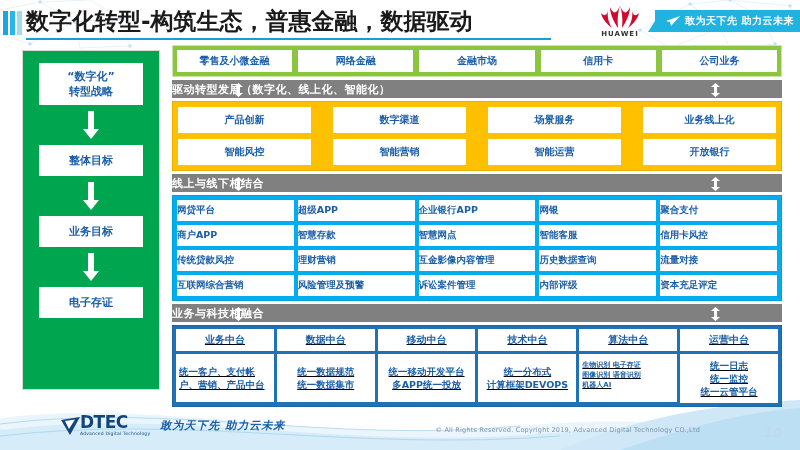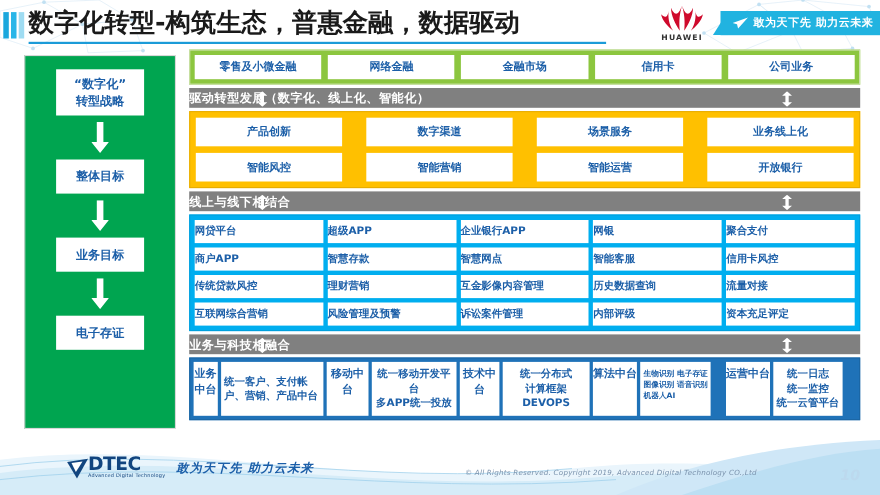--- a/index.html
+++ b/index.html
@@ -47,7 +47,7 @@
     display:flex;flex-direction:column;align-items:center;padding:12px 0 10px 0;
   }
   .lbox{
-    width:80px;background:#fff;color:#1c5fa8;font-size:11px;font-weight:bold;
+    width:104px;background:#fff;color:#1c5fa8;font-size:11px;font-weight:bold;
     text-align:center;line-height:15px;padding:8px 0;box-sizing:border-box;
   }
   .lbox.two{padding:6px 0;}

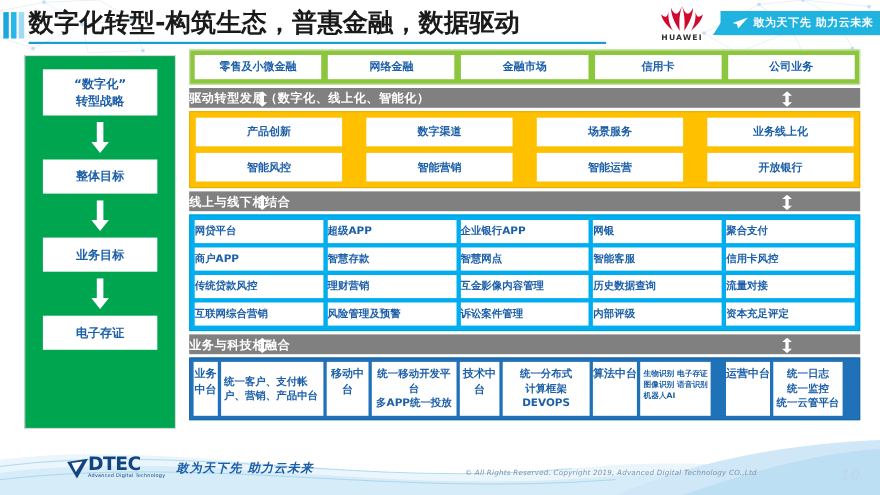--- a/index.html
+++ b/index.html
@@ -98,7 +98,7 @@
     background:#1f72b8;padding:3px;margin-top:3px;border:1px solid #1b66a5;box-sizing:border-box;
     display:flex;gap:3px;
   }
-  .ncol{flex:1;display:flex;flex-direction:row;gap:3px;}
+  .ncol{flex:1;display:flex;flex-direction:column;gap:3px;text-decoration:underline;}
   .nhead{
     background:#fff;color:#1c5fa8;font-size:10px;font-weight:bold;text-align:center;padding:4px 0;
   }

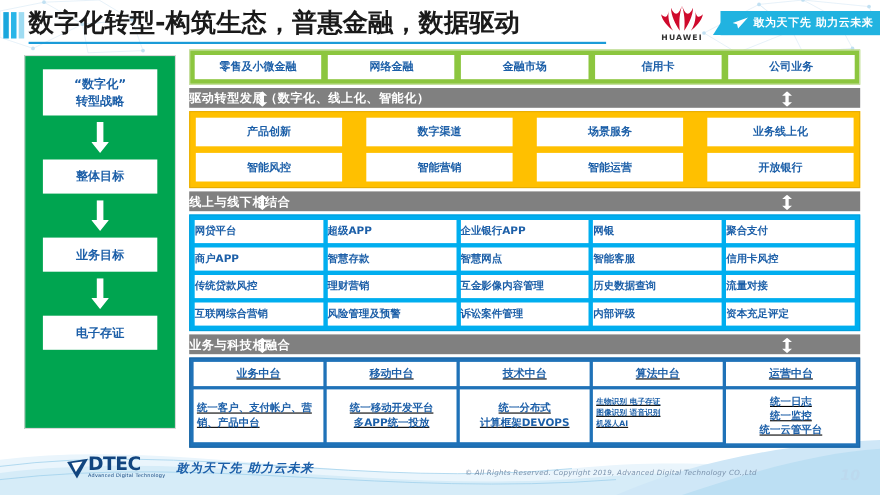--- a/index.html
+++ b/index.html
@@ -321,6 +321,11 @@
         <div class="nbody left">统一客户、支付帐户、营销、产品中台</div>
       </div>
       <div class="ncol">
+        <div class="nhead">数据中台</div>
+        <div class="nbody">统一数据规范
+统一数据集市</div>
+      </div>
+      <div class="ncol">
         <div class="nhead">移动中台</div>
         <div class="nbody">统一移动开发平台
 多APP统一投放</div>

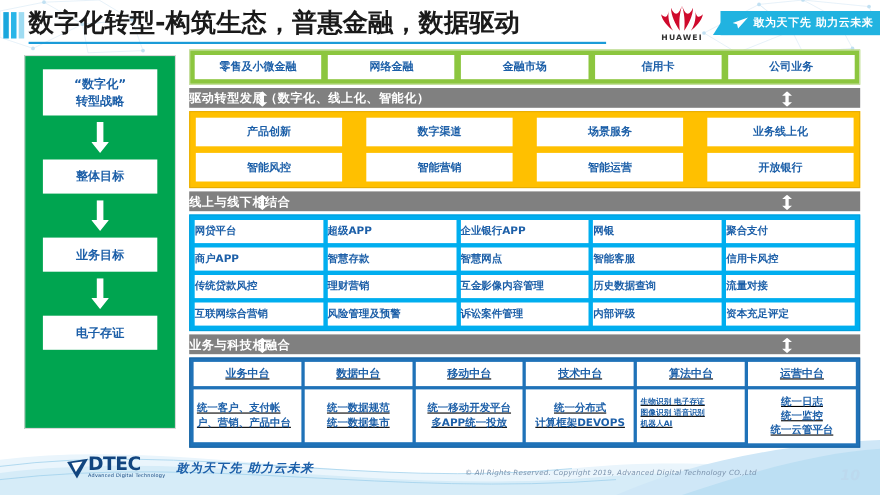--- a/index.html
+++ b/index.html
@@ -118,7 +118,7 @@
   .dtec-name{font-size:17px;font-weight:bold;color:#12457f;letter-spacing:-.5px;line-height:15px;}
   .dtec-sub{font-size:4.5px;color:#12457f;letter-spacing:.2px;margin-top:1px;}
   .dtec-slogan{font-size:11px;font-weight:bold;color:#1b5ea8;font-style:italic;margin-left:10px;letter-spacing:1px;}
-  .copyright{position:absolute;right:112px;bottom:16px;font-size:6.5px;color:#7b93ad;font-style:italic;letter-spacing:.2px;}
+  .copyright{position:absolute;right:100px;bottom:16px;font-size:6.5px;color:#7b93ad;letter-spacing:.2px;}
   .pagenum{position:absolute;right:18px;bottom:10px;font-size:13px;font-weight:bold;color:#bcd9ee;font-style:italic;}
 </style>
 </head>

